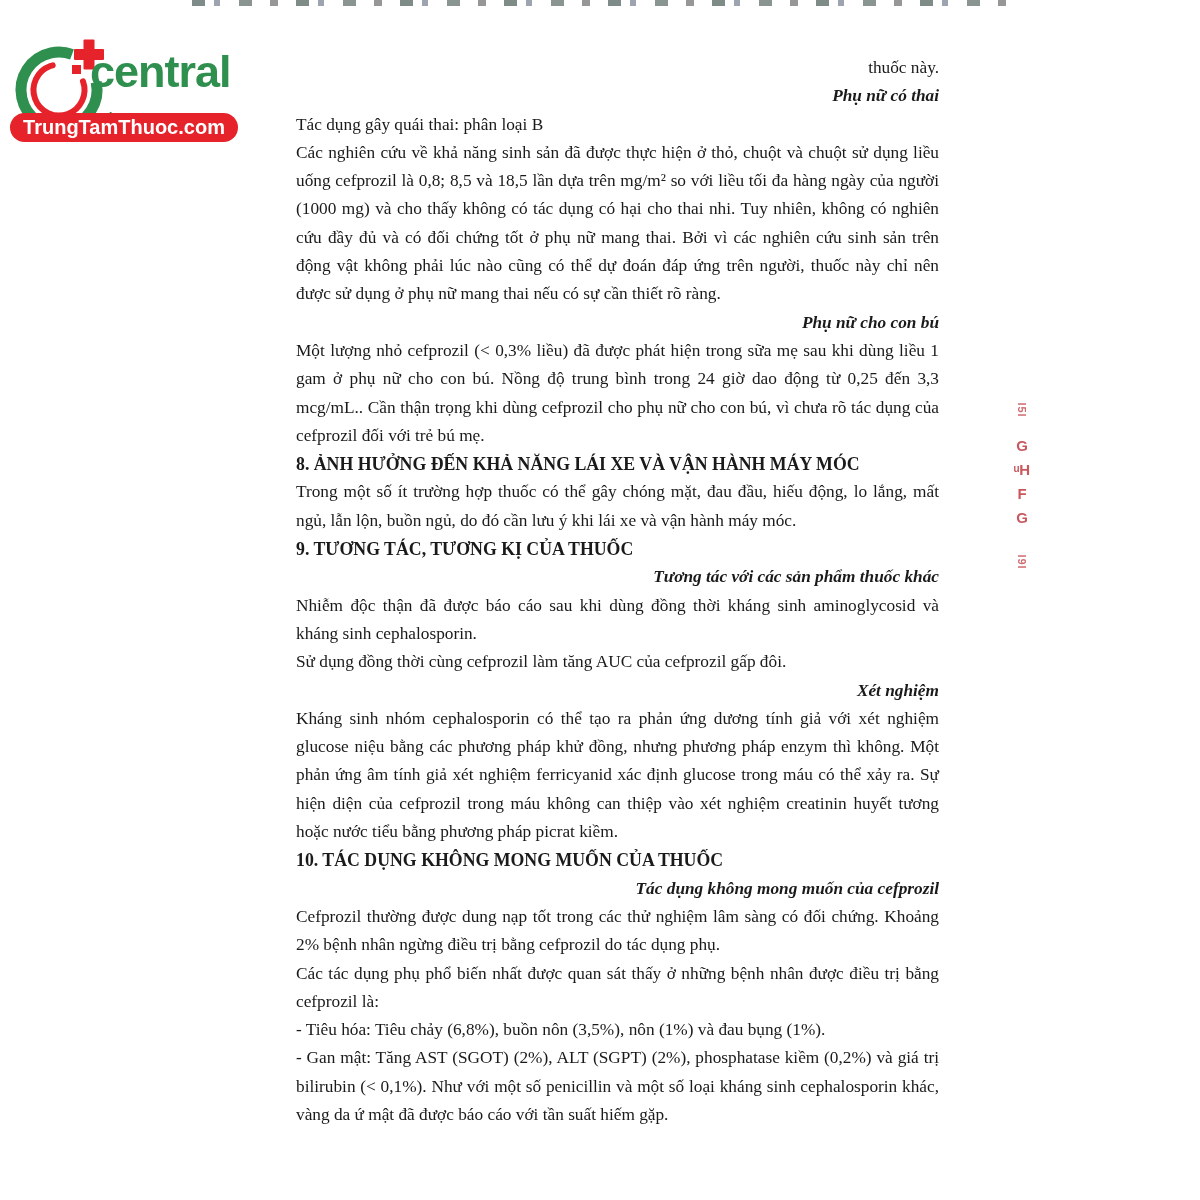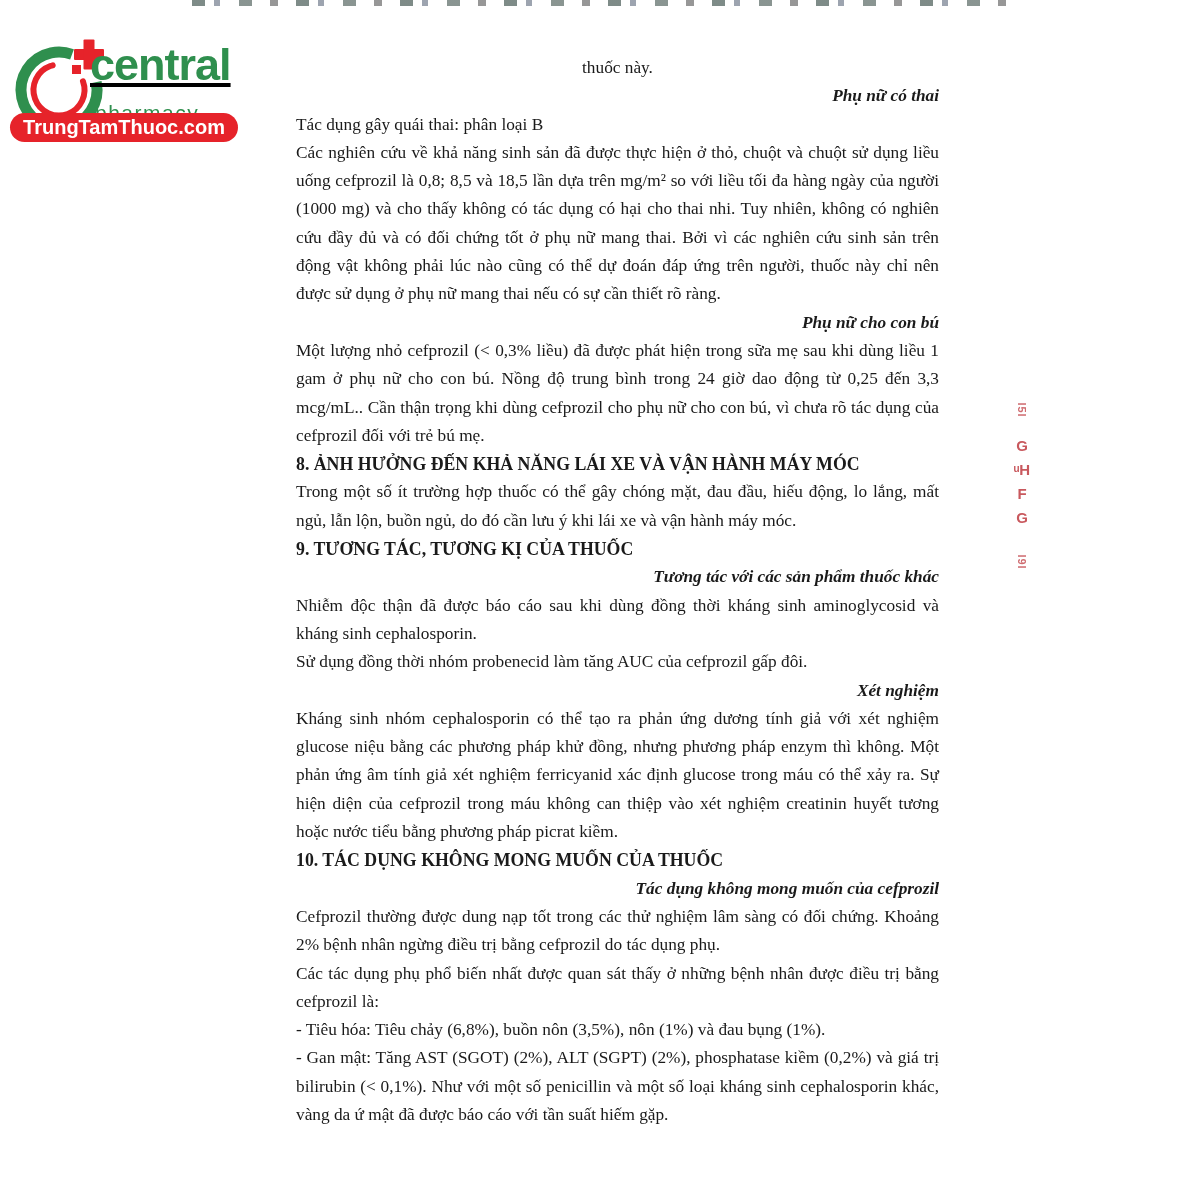--- a/index.html
+++ b/index.html
@@ -23,7 +23,7 @@
   
   .logo{position:absolute;left:10px;top:36px;width:240px;}
   .logo-mark{position:absolute;left:2px;top:2px;}
-  .logo-words{position:absolute;left:80px;top:6px;text-decoration:underline;}
+  .logo-words{position:absolute;left:80px;top:13px;}
   .brand{font-family:"Liberation Sans", sans-serif;font-weight:700;font-size:45px;
          color:#2f8f4e;letter-spacing:-1px;line-height:46px;}
   .sub{font-family:"Liberation Sans", sans-serif;font-weight:500;font-size:21px;

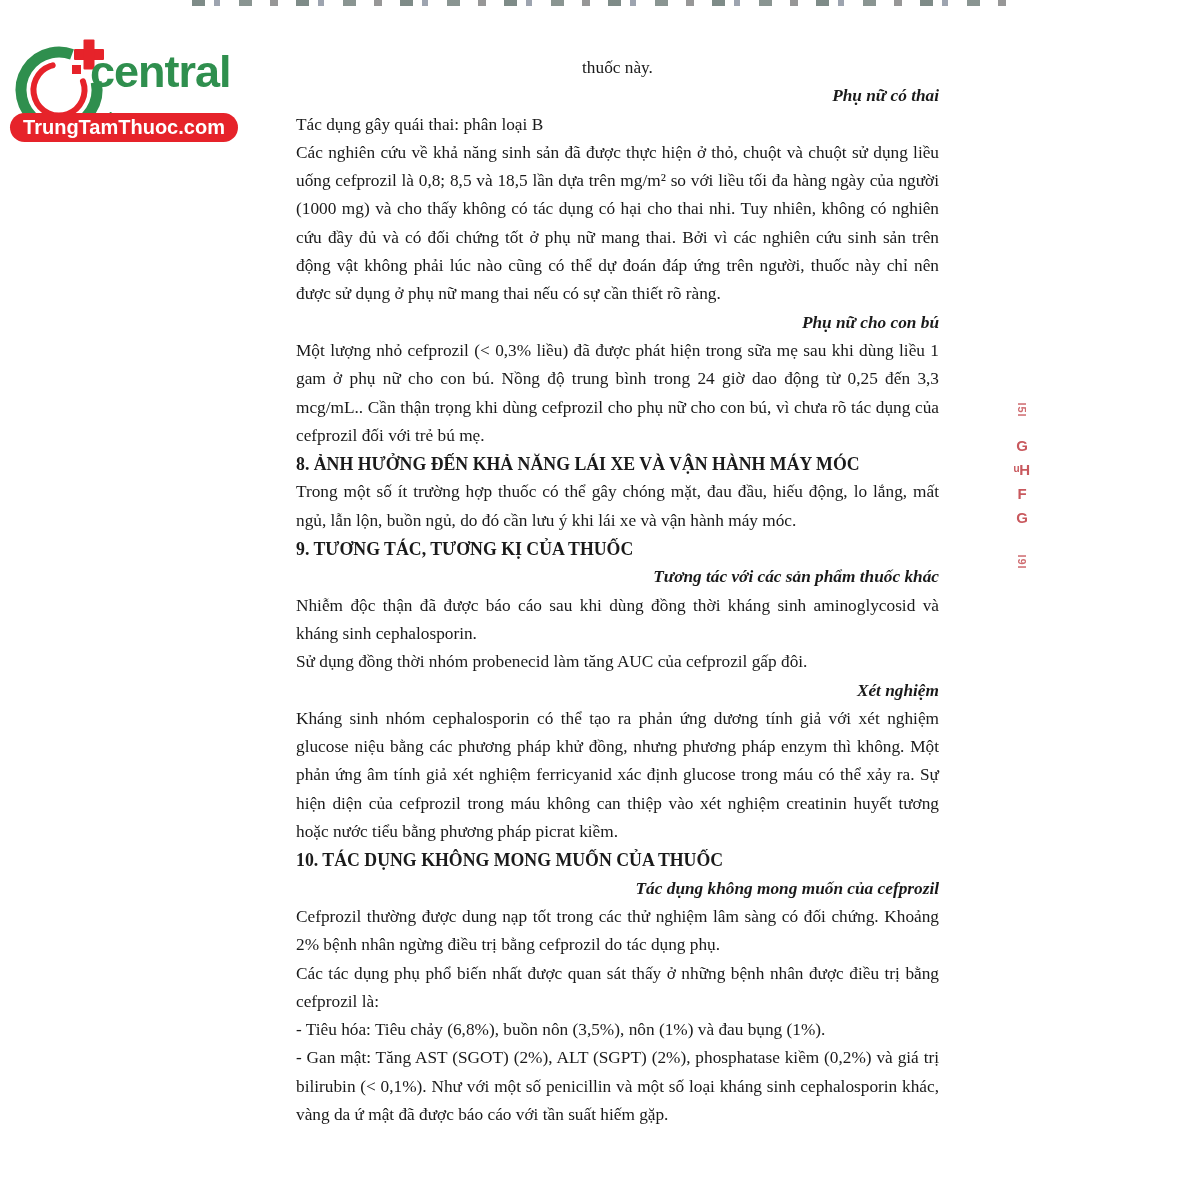--- a/index.html
+++ b/index.html
@@ -36,7 +36,7 @@
   .doc{position:absolute;left:296px;top:54px;width:643px;color:#1a1a1a;}
   .doc p{margin:0;padding:0;font-size:17.3px;line-height:28.3px;}
   .doc p.body{text-align:justify;}
-  .doc p.plain{text-align:center;}
+  .doc p.plain{text-align:right;}
   .doc p.heading{font-weight:700;font-size:17.8px;text-align:left;}
   .doc p.subheading{font-weight:700;font-style:italic;text-align:right;}
 

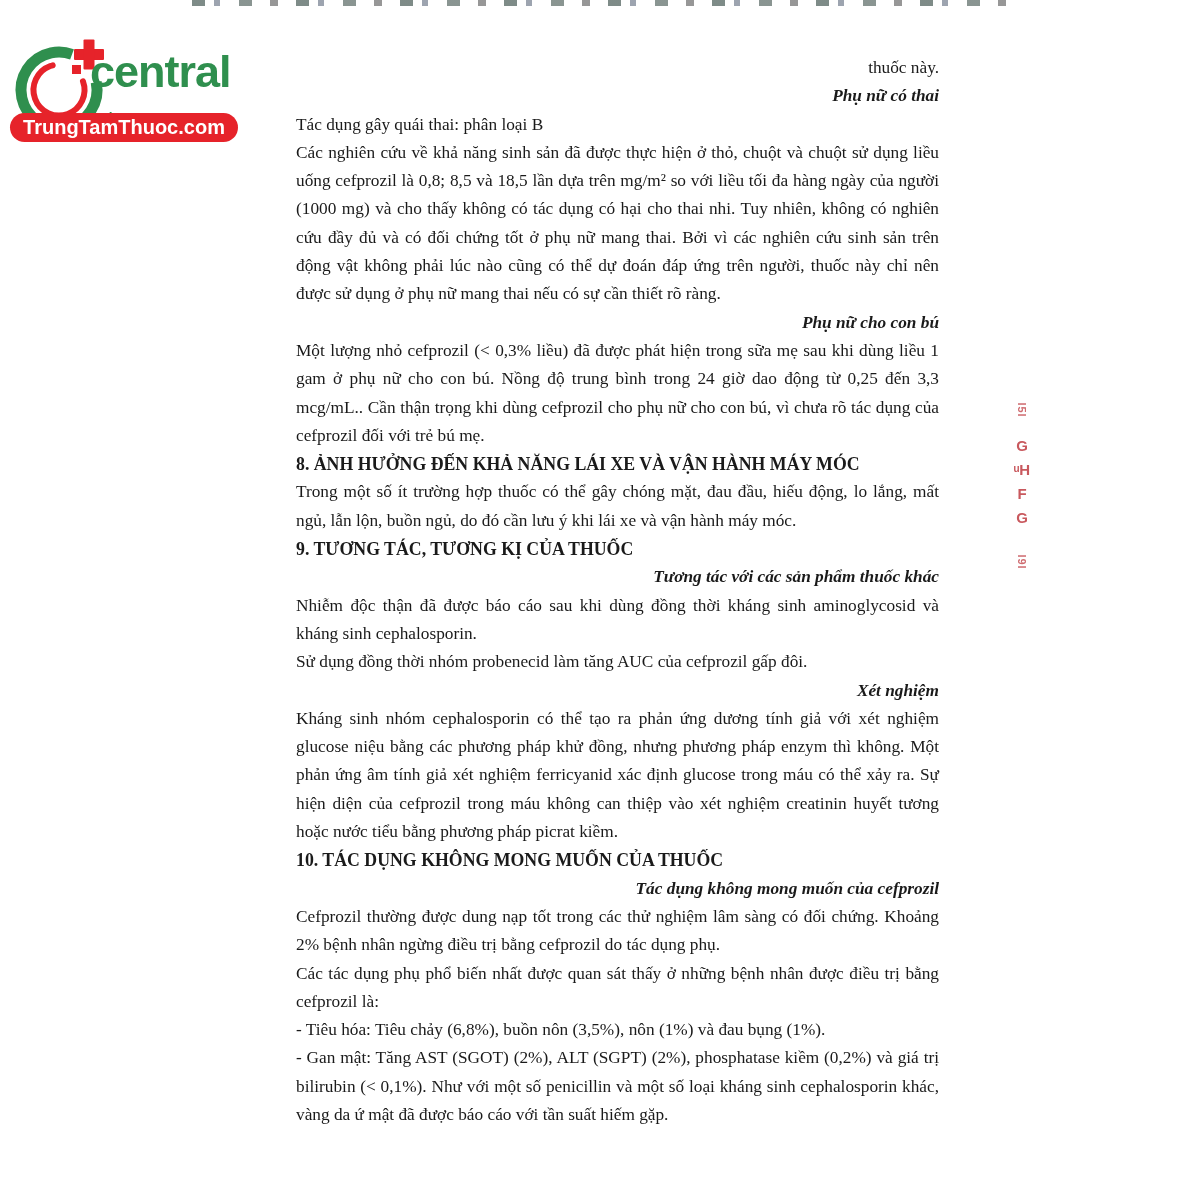--- a/index.html
+++ b/index.html
@@ -84,7 +84,7 @@
       <p class="heading">9. TƯƠNG TÁC, TƯƠNG KỊ CỦA THUỐC</p>
       <p class="subheading">Tương tác với các sản phẩm thuốc khác</p>
       <p class="body">Nhiễm độc thận đã được báo cáo sau khi dùng đồng thời kháng sinh aminoglycosid và kháng sinh cephalosporin.</p>
-      <p class="body">Sử dụng đồng thời nhóm probenecid làm tăng AUC của cefprozil gấp đôi.</p>
+      <p class="body">Sử dụng đồng thời cùng cefprozil làm tăng AUC của cefprozil gấp đôi.</p>
       <p class="subheading">Xét nghiệm</p>
       <p class="body">Kháng sinh nhóm cephalosporin có thể tạo ra phản ứng dương tính giả với xét nghiệm glucose niệu bằng các phương pháp khử đồng, nhưng phương pháp enzym thì không. Một phản ứng âm tính giả xét nghiệm ferricyanid xác định glucose trong máu có thể xảy ra. Sự hiện diện của cefprozil trong máu không can thiệp vào xét nghiệm creatinin huyết tương hoặc nước tiểu bằng phương pháp picrat kiềm.</p>
       <p class="heading">10. TÁC DỤNG KHÔNG MONG MUỐN CỦA THUỐC</p>

